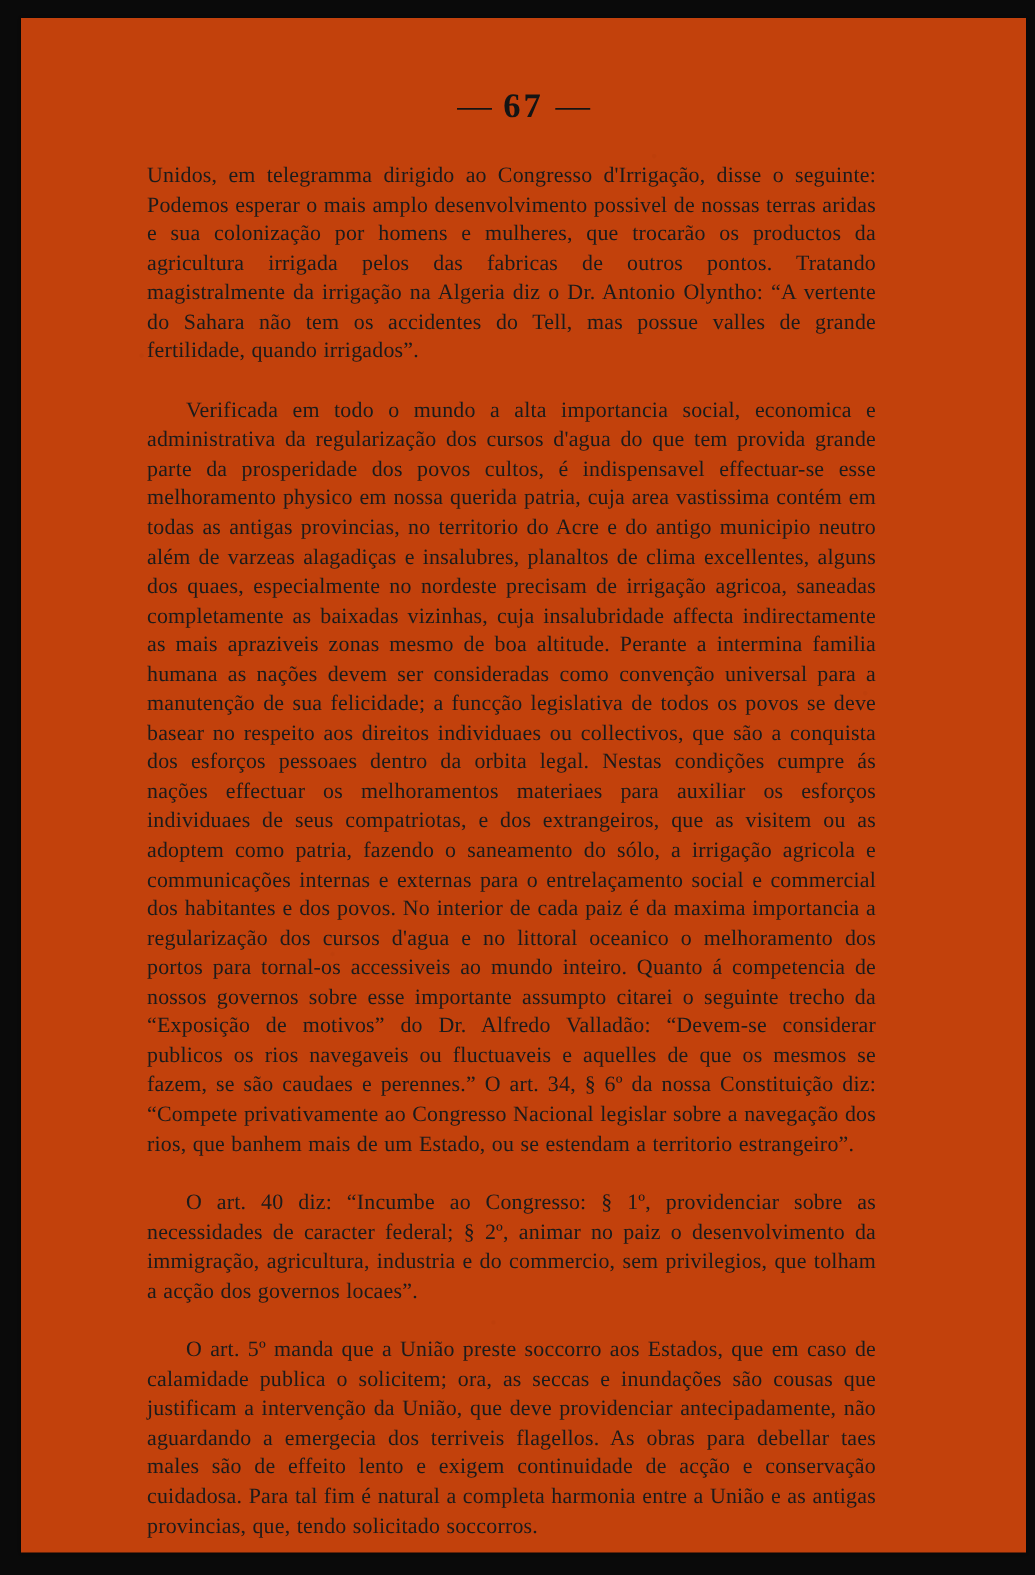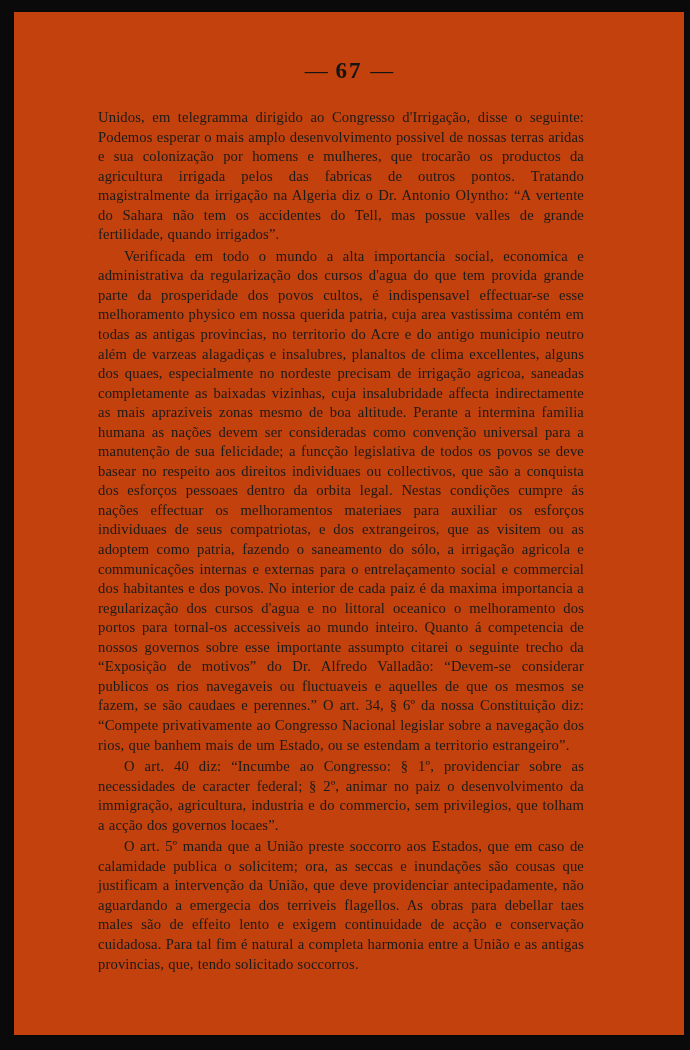--- a/index.html
+++ b/index.html
@@ -90,7 +90,7 @@
     text-indent: 0;
   }
   p.body-par + p.body-par {
-    margin-top: 2px;
+    margin-top: 20px;
   }
 </style>
 </head>

